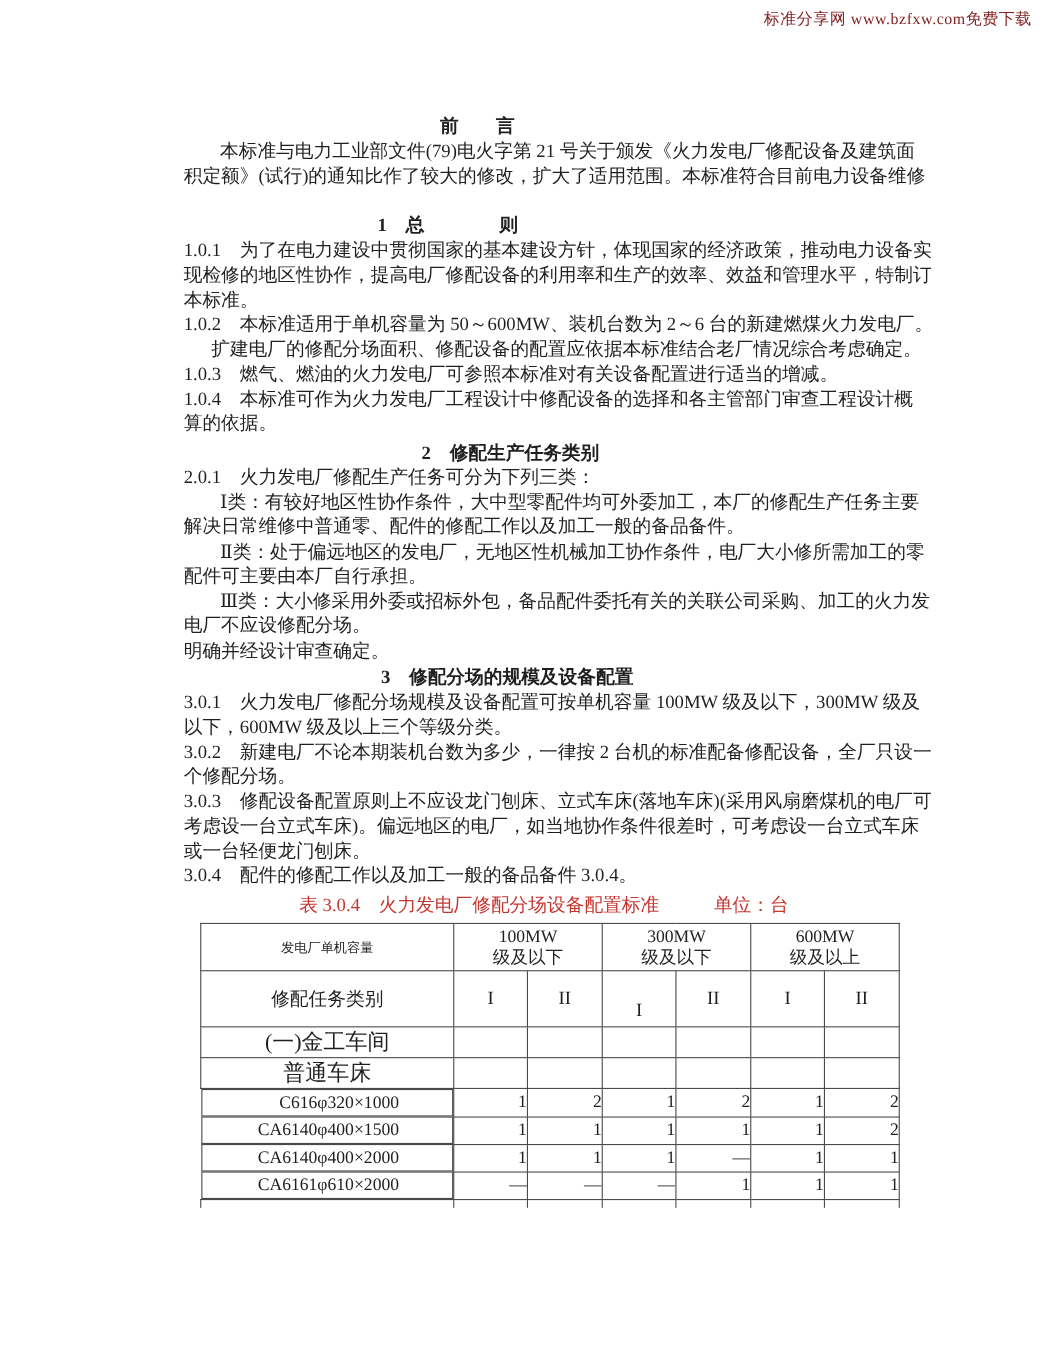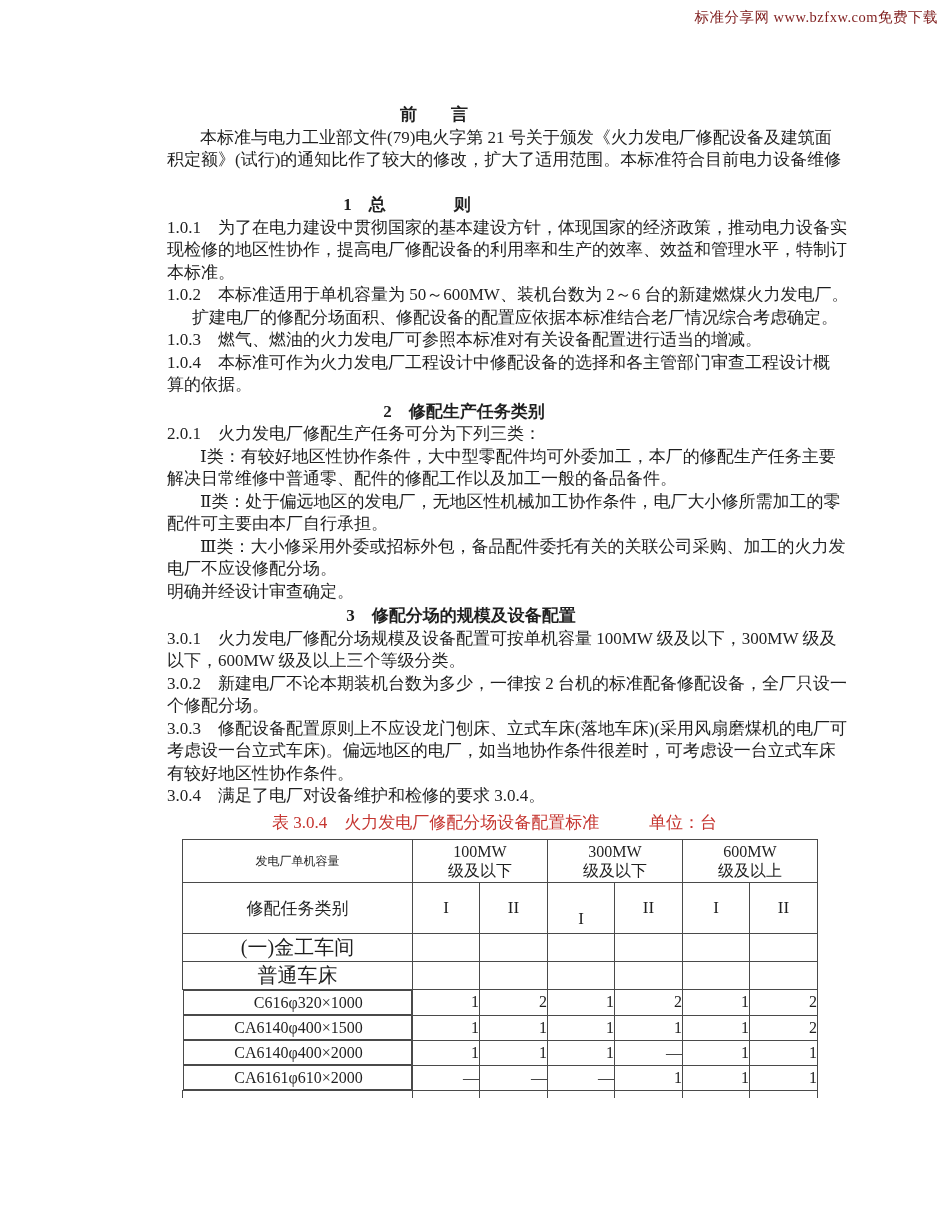--- a/index.html
+++ b/index.html
@@ -80,7 +80,7 @@
   <div class="ln">个修配分场。</div>
   <div class="ln">3.0.3　修配设备配置原则上不应设龙门刨床、立式车床(落地车床)(采用风扇磨煤机的电厂可</div>
   <div class="ln">考虑设一台立式车床)。偏远地区的电厂，如当地协作条件很差时，可考虑设一台立式车床</div>
-  <div class="ln">有较好地区性协作条件。</div>
+  <div class="ln">或一台轻便龙门刨床。</div>
   <div class="ln">3.0.4　满足了电厂对设备维护和检修的要求 3.0.4。</div>
 
   <div class="caption">

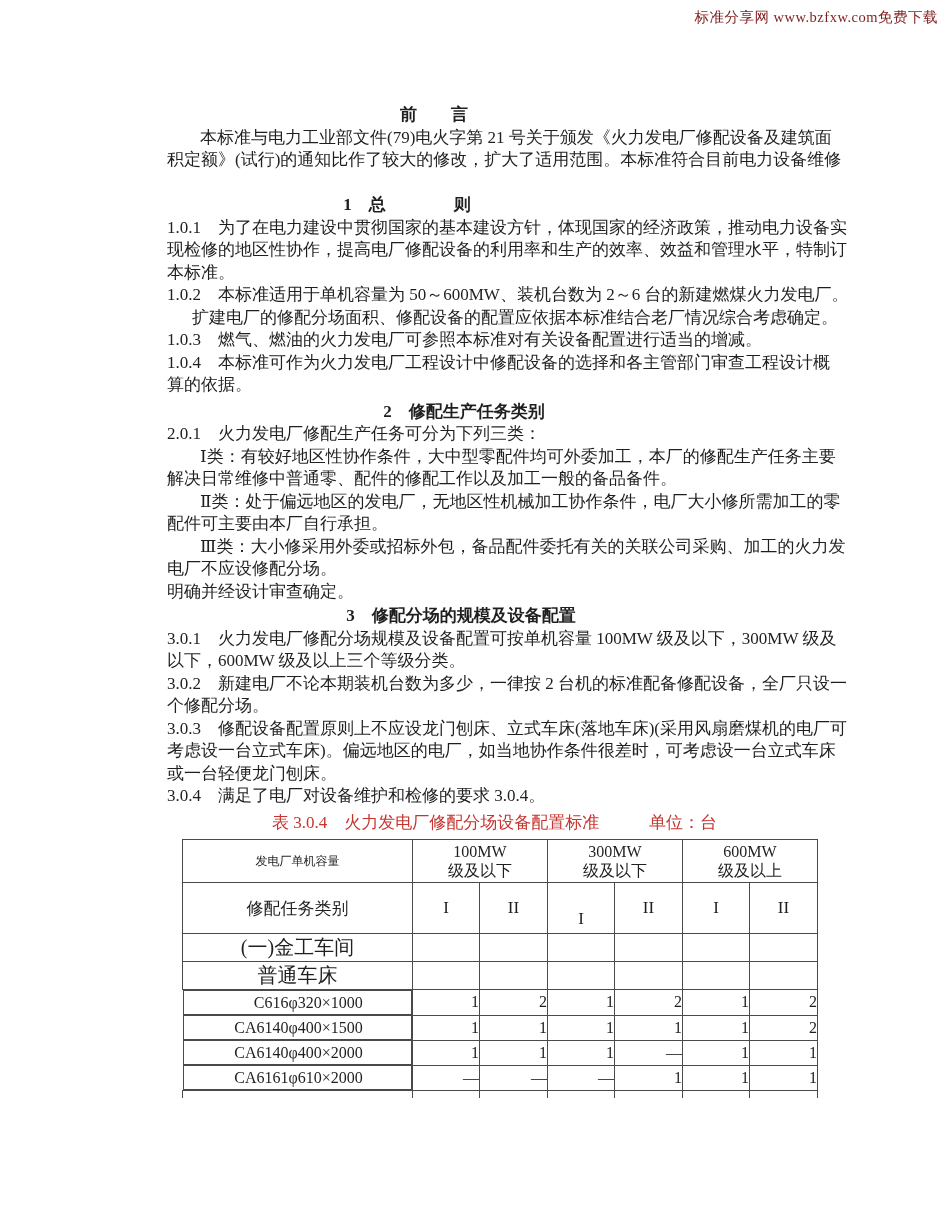--- a/index.html
+++ b/index.html
@@ -81,7 +81,7 @@
   <div class="ln">3.0.3　修配设备配置原则上不应设龙门刨床、立式车床(落地车床)(采用风扇磨煤机的电厂可</div>
   <div class="ln">考虑设一台立式车床)。偏远地区的电厂，如当地协作条件很差时，可考虑设一台立式车床</div>
   <div class="ln">或一台轻便龙门刨床。</div>
-  <div class="ln">3.0.4　满足了电厂对设备维护和检修的要求 3.0.4。</div>
+  <div class="ln">3.0.4　配件的修配工作以及加工一般的备品备件 3.0.4。</div>
 
   <div class="caption">
     <span class="cap-t">表 3.0.4　火力发电厂修配分场设备配置标准</span>

